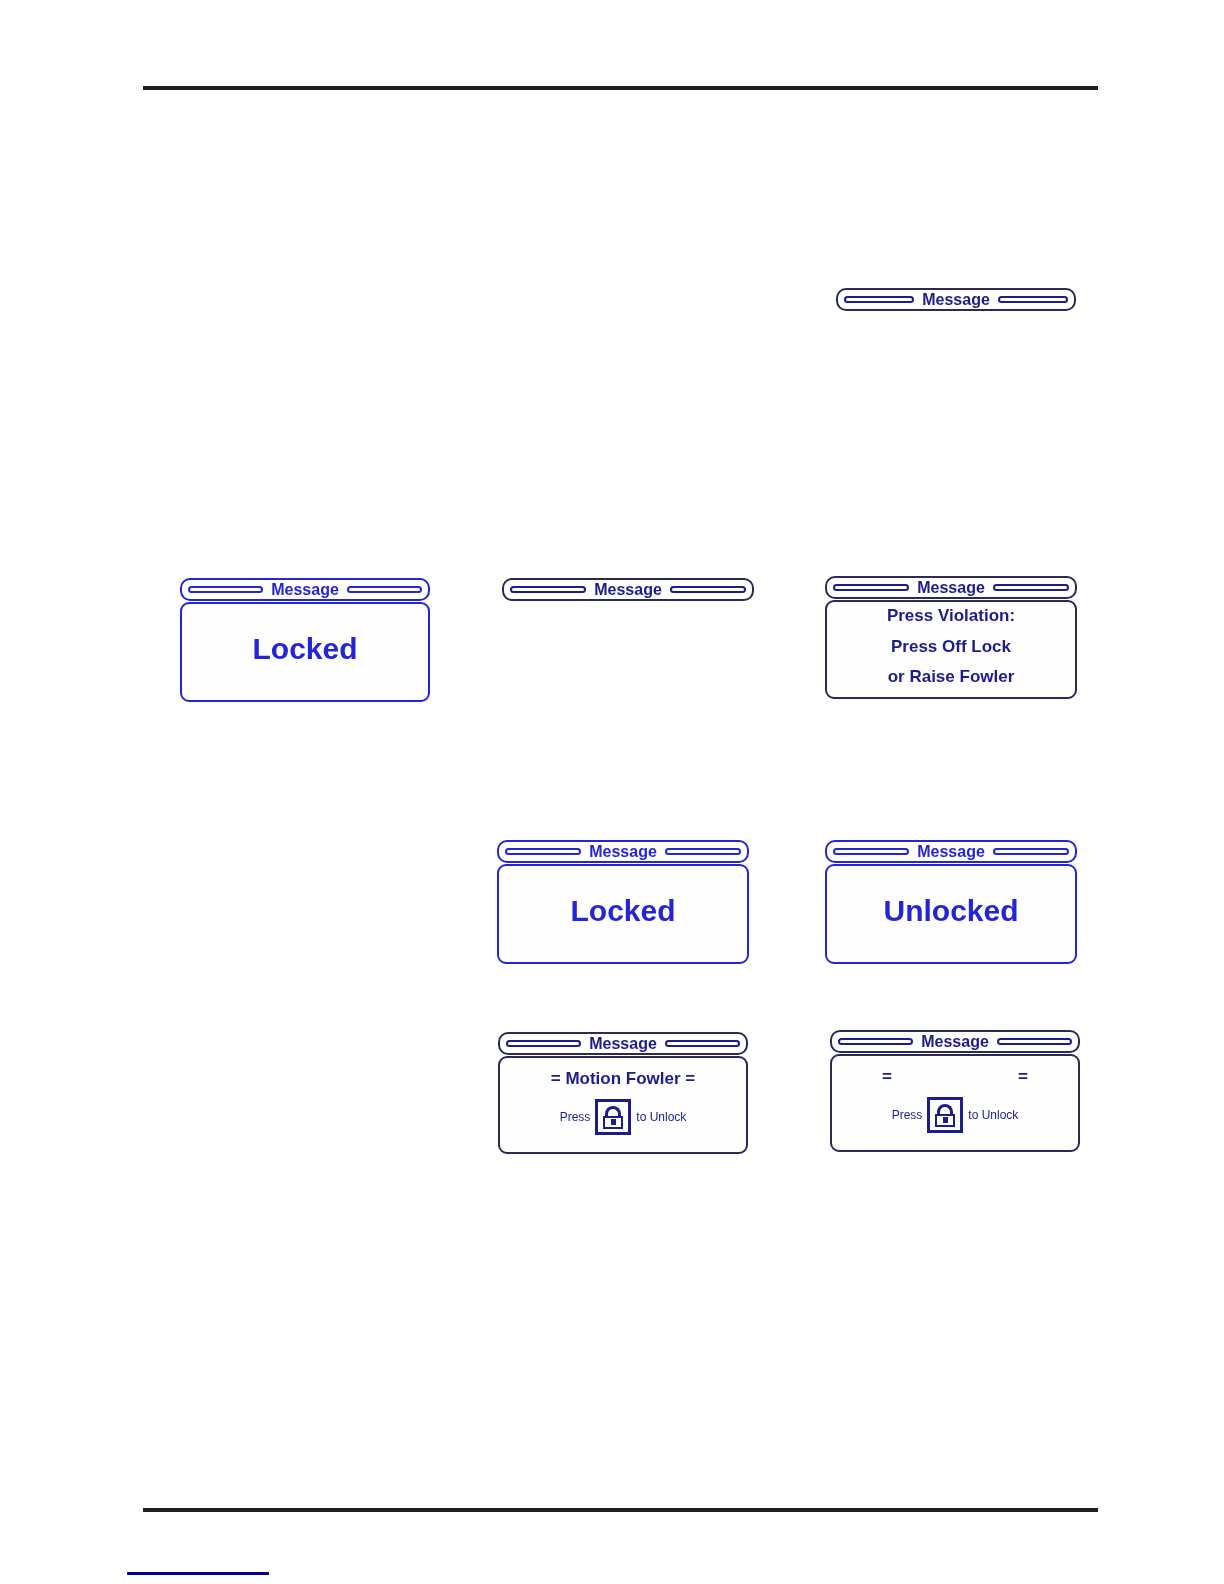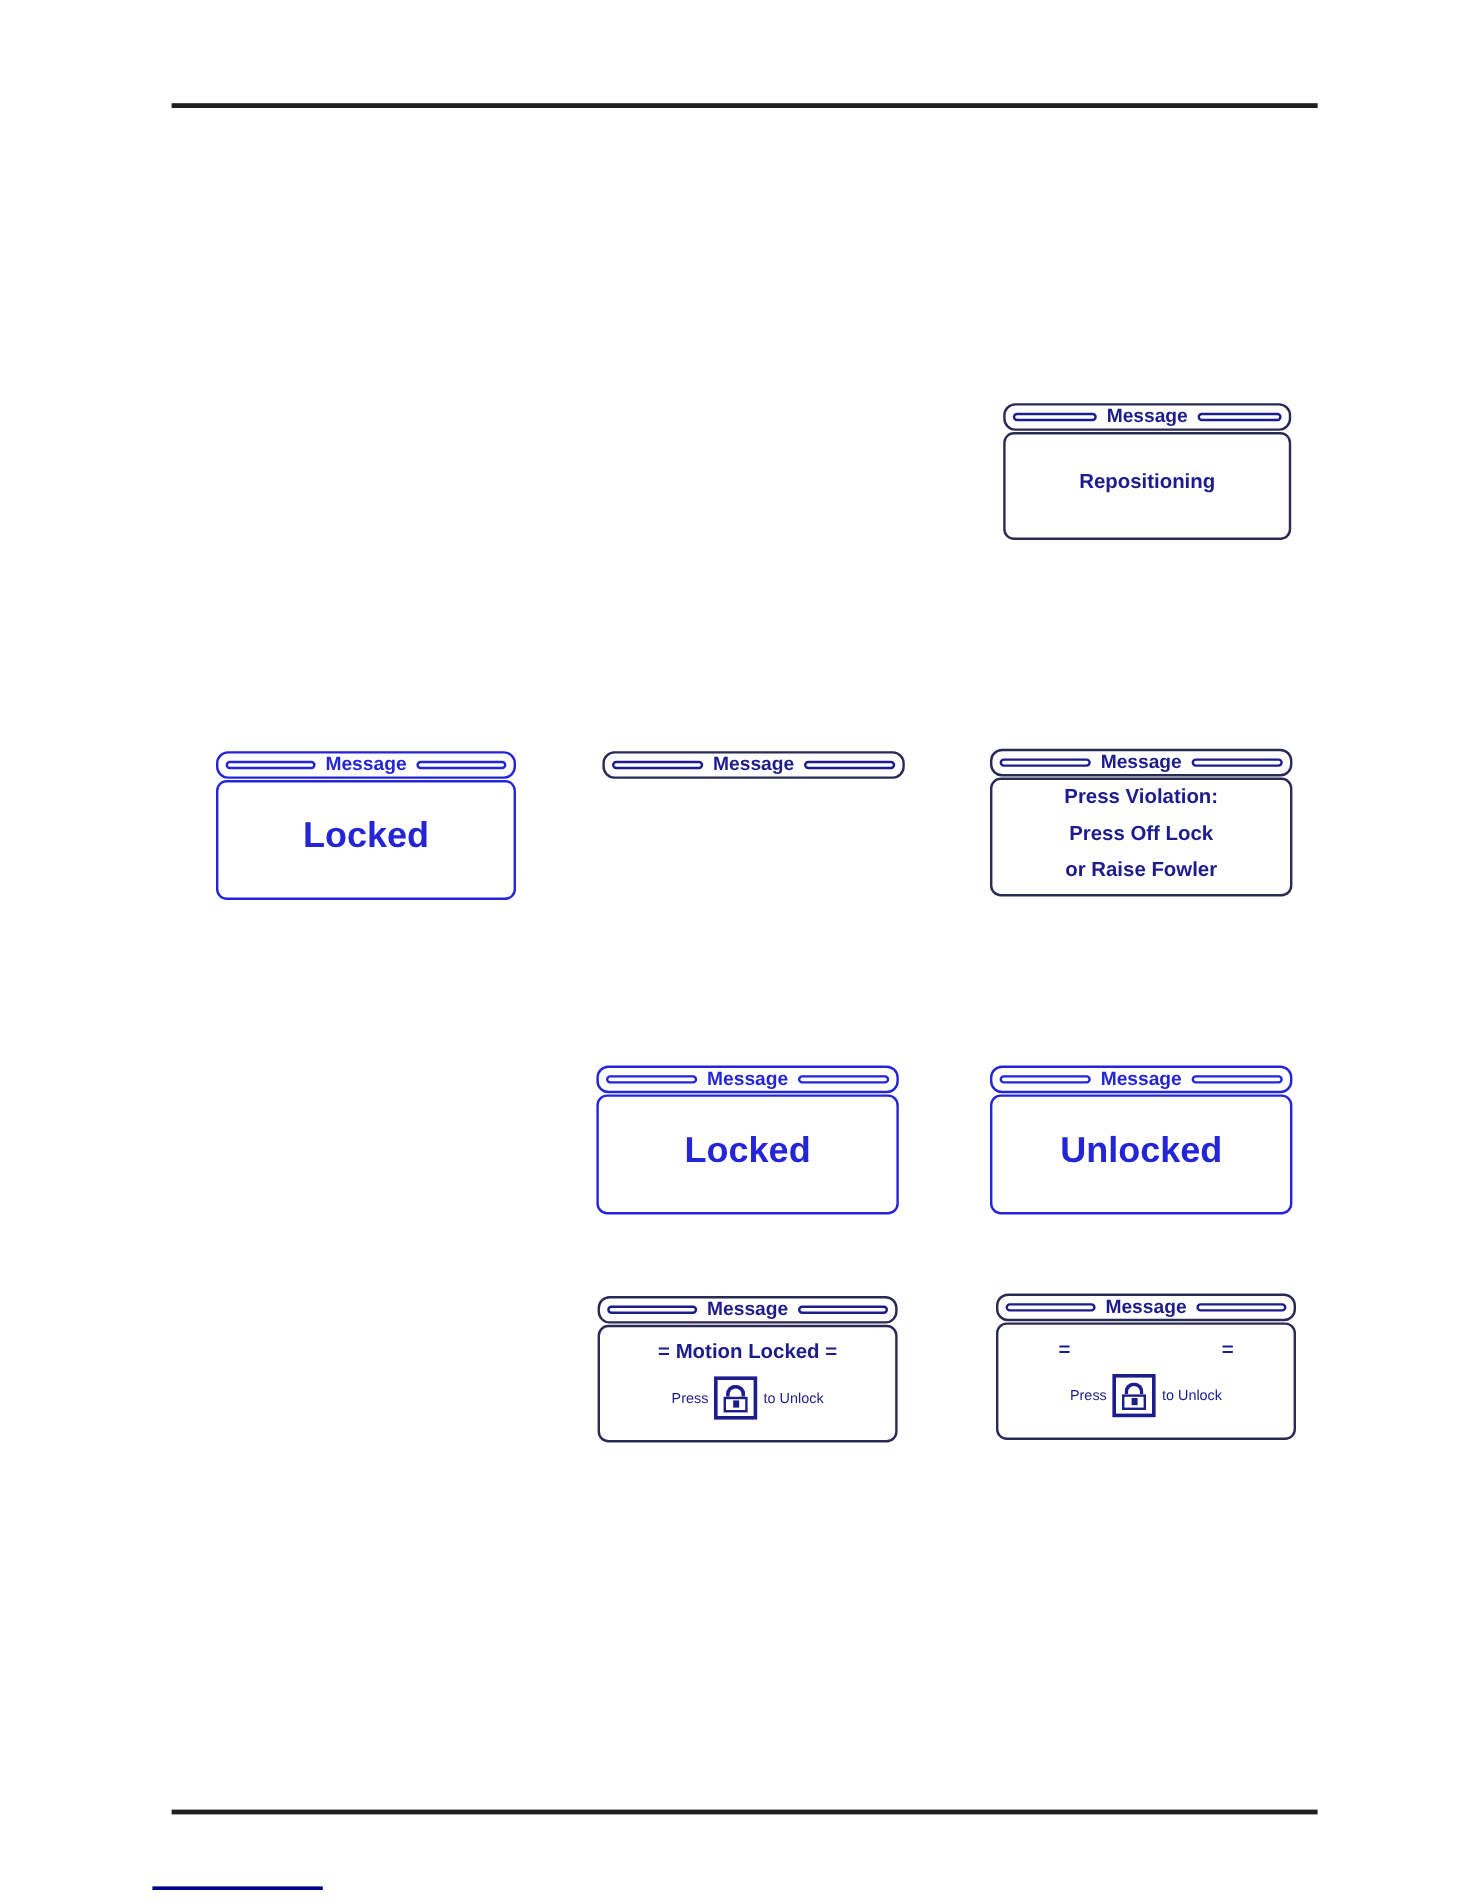--- a/index.html
+++ b/index.html
@@ -12,7 +12,7 @@
   .rule.bottom{left:143px;top:1508px;width:955px;height:4px;}
   .footer-link-line{position:absolute;left:127px;top:1572px;width:142px;height:3px;background:#00008b;}
 
-  .msgbox{position:absolute;display:flex;flex-direction:column;box-sizing:border-box;margin-top:48px;}
+  .msgbox{position:absolute;display:flex;flex-direction:column;box-sizing:border-box;}
   .msgbox.navy{--bc:#2a2a55;--tc:#1c1c8c;}
   .msgbox.bright{--bc:#2525d8;--tc:#2525d8;}
 

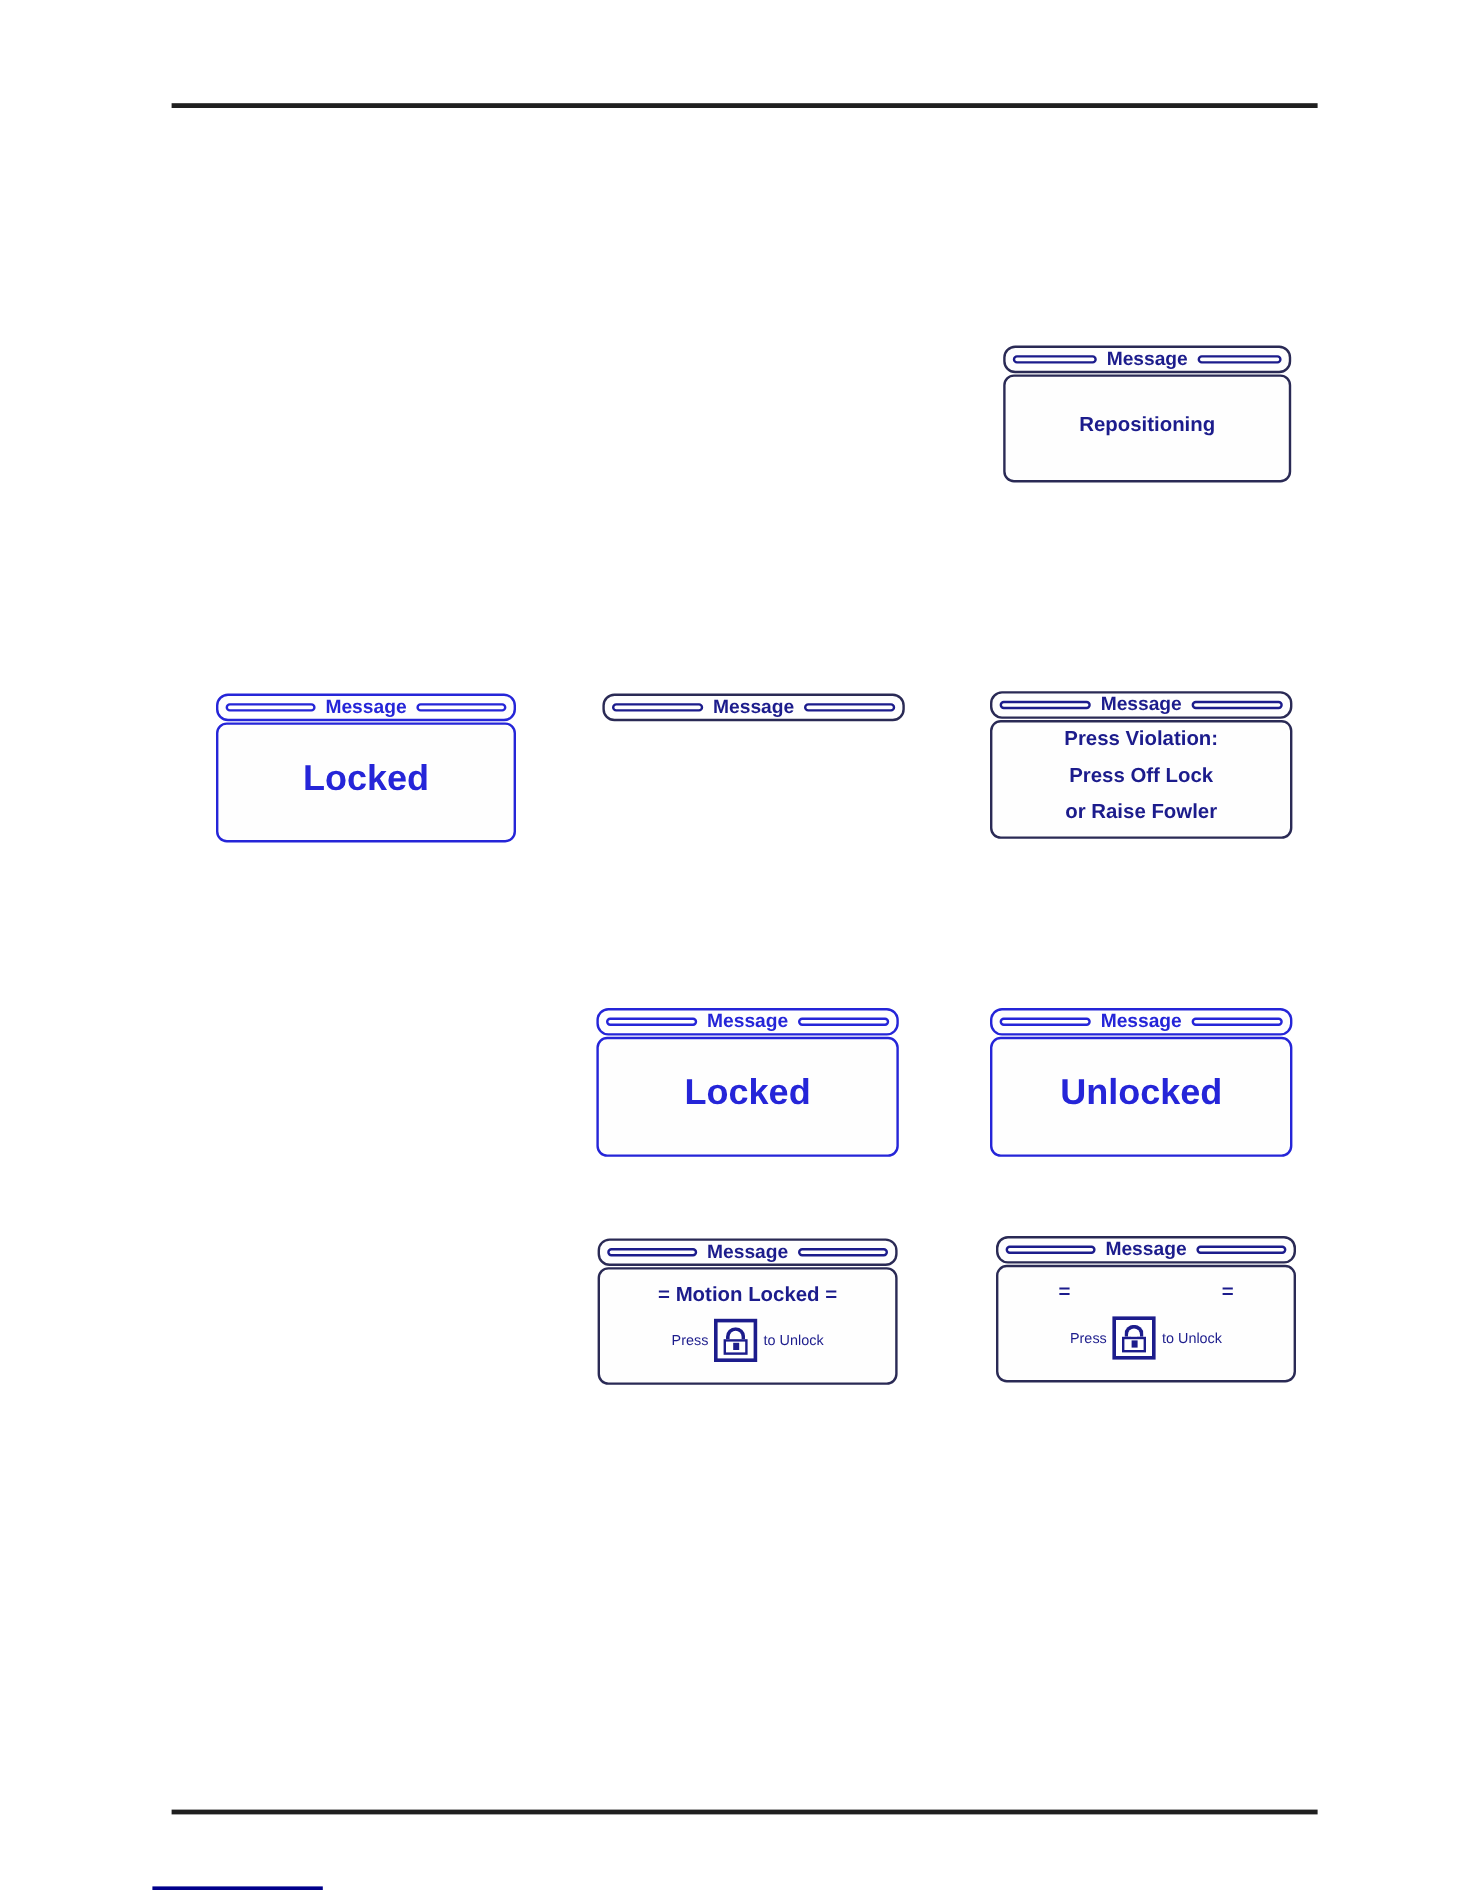--- a/index.html
+++ b/index.html
@@ -60,9 +60,6 @@
       <span class="msg-title">Message</span>
       <span class="deco"></span>
     </div>
-    <div class="msg-body">
-          <div class="msg-line sz-md">Repositioning</div>
-        </div>
   </div>
 
   <div class="msgbox bright" style="left: 180px; top: 578px; width: 250px; height: 124px;">

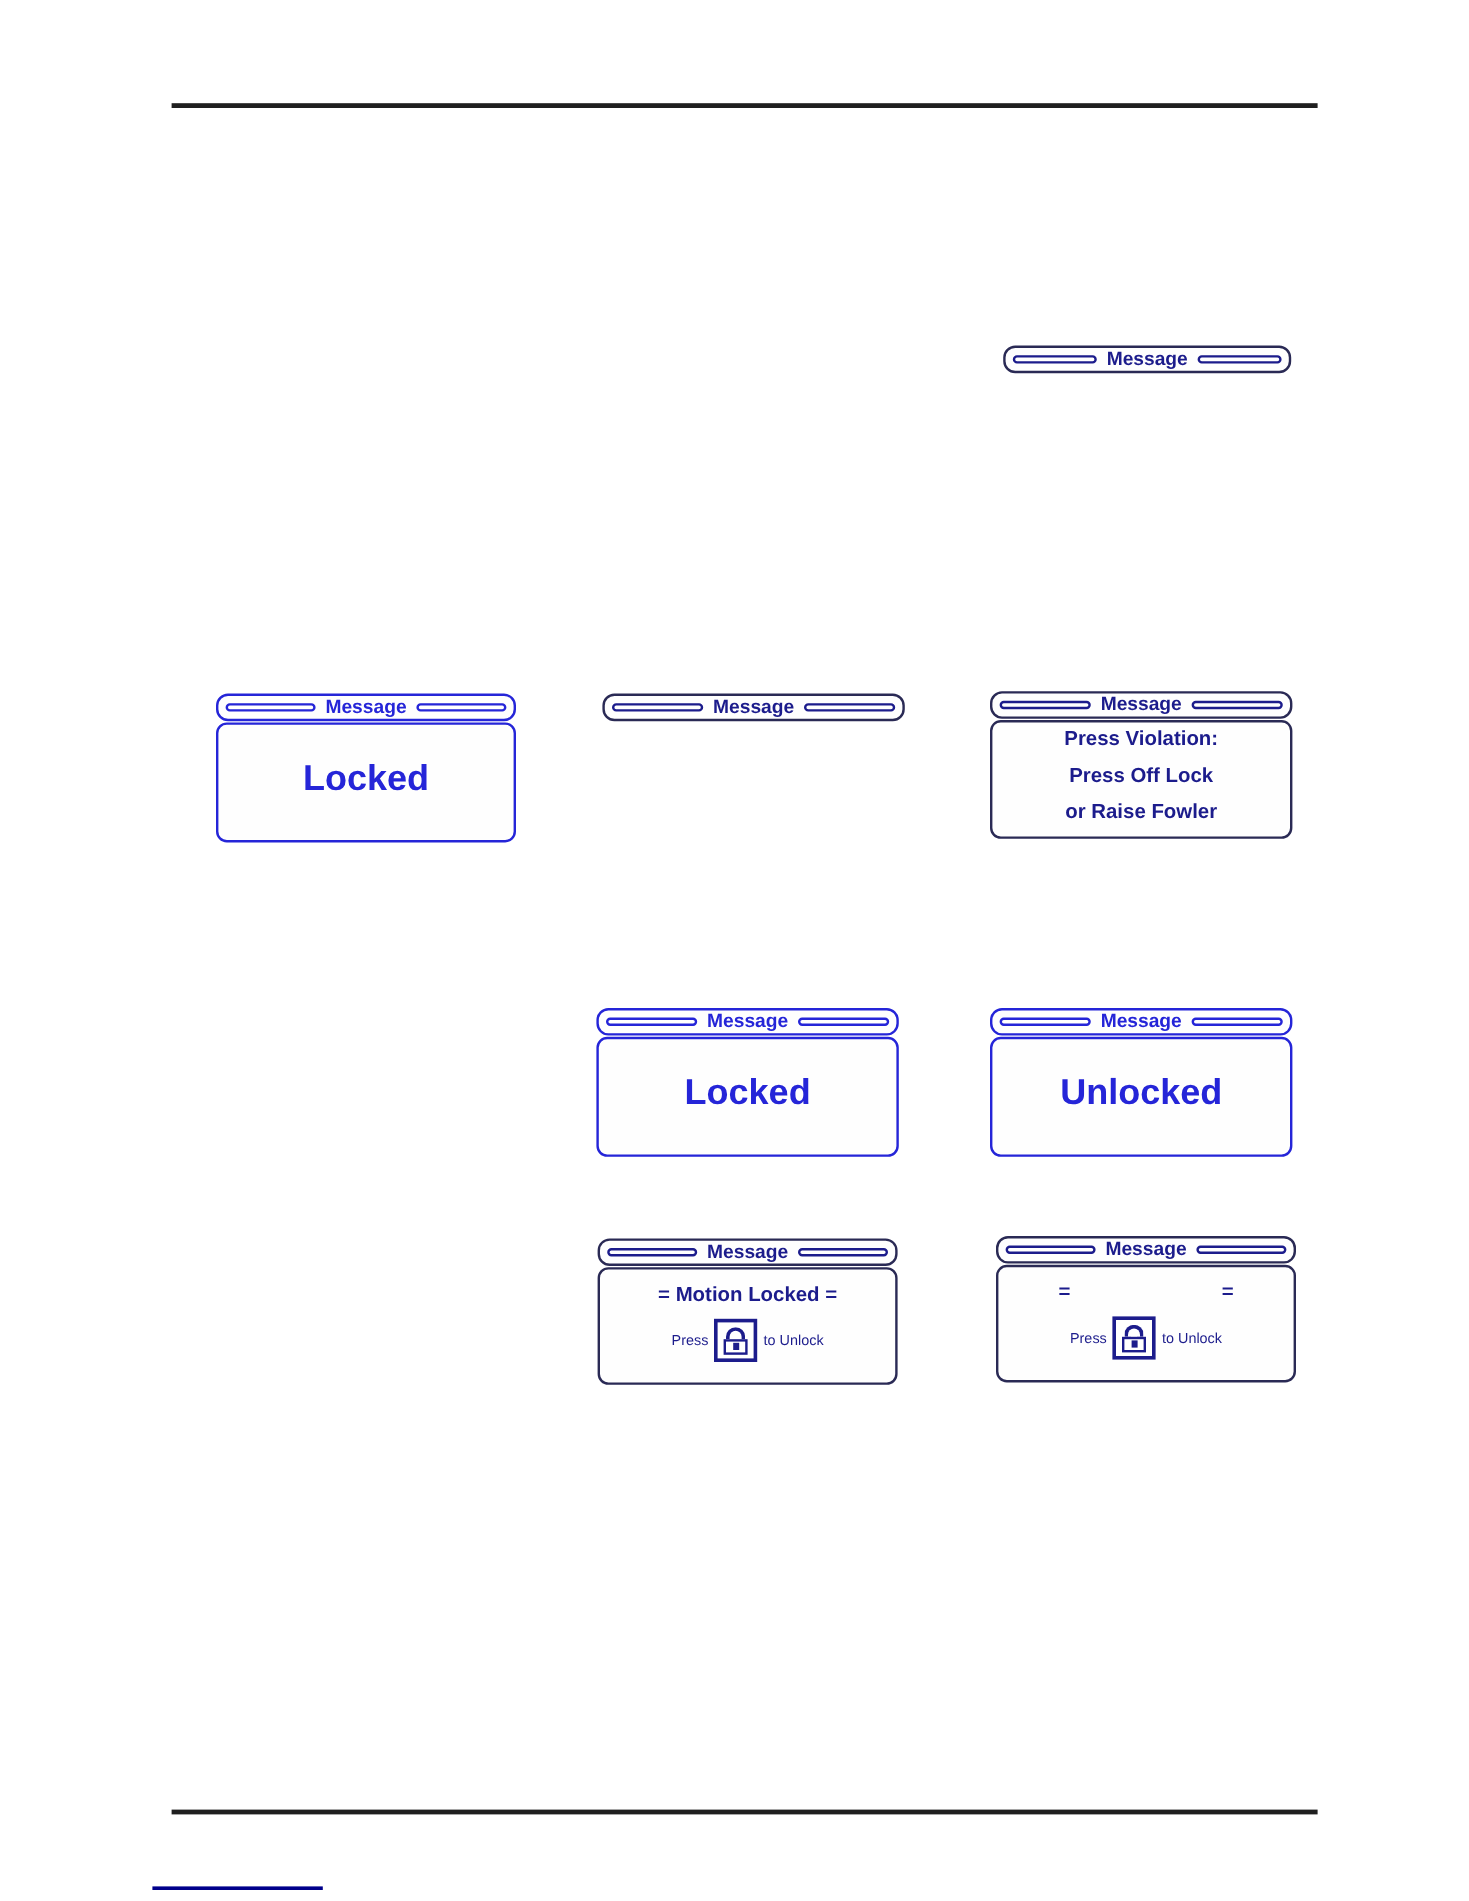--- a/index.html
+++ b/index.html
@@ -123,7 +123,7 @@
       <span class="deco"></span>
     </div>
     <div class="msg-body">
-          <div class="msg-line sz-md">= Motion Locked =</div>
+          <div class="msg-line sz-md">= Motion Fowler =</div>
           <div class="press-line">
             <span>Press</span>
             <span class="lock-frame">

